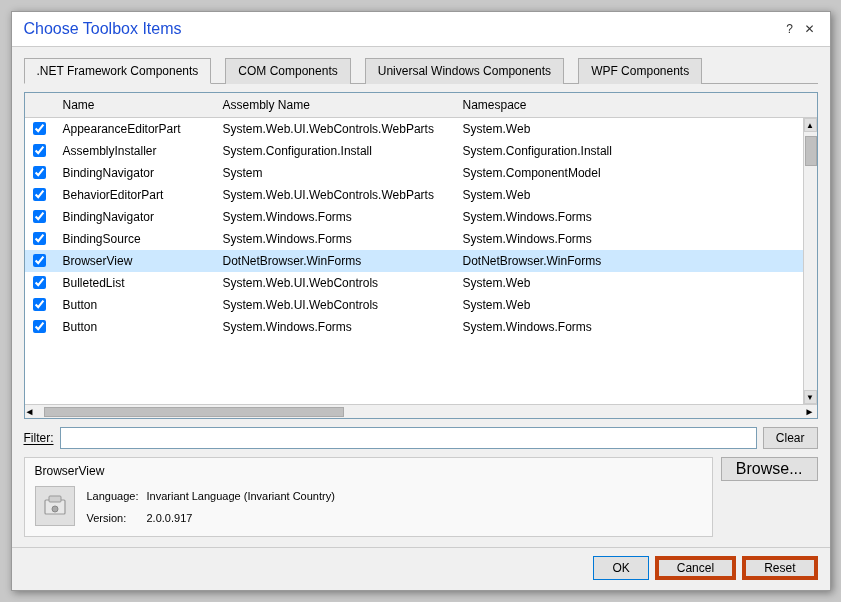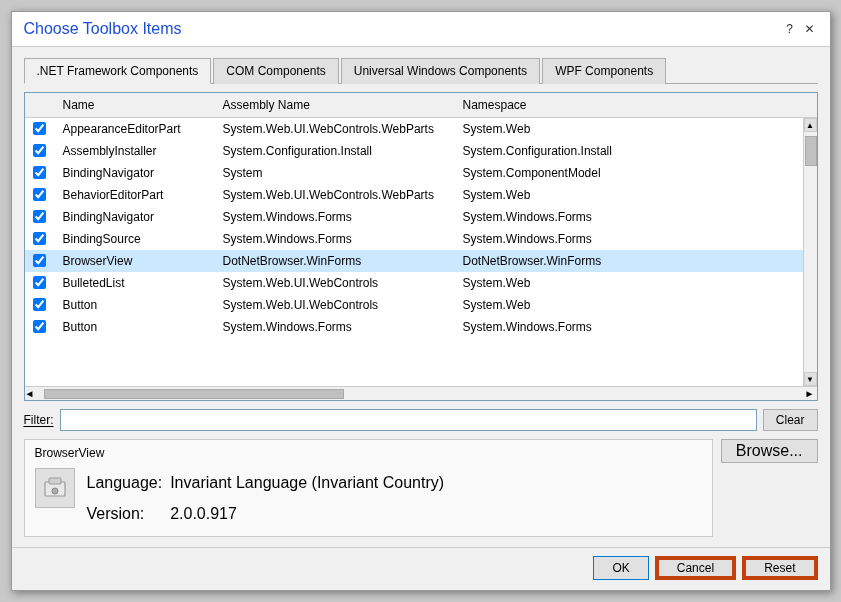--- a/index.html
+++ b/index.html
@@ -60,7 +60,7 @@
     .tabs {
       display: flex;
       border-bottom: 1px solid #adadad;
-      gap: 0;
+      gap: 12px;
     }
     .tab {
       padding: 5px 12px;

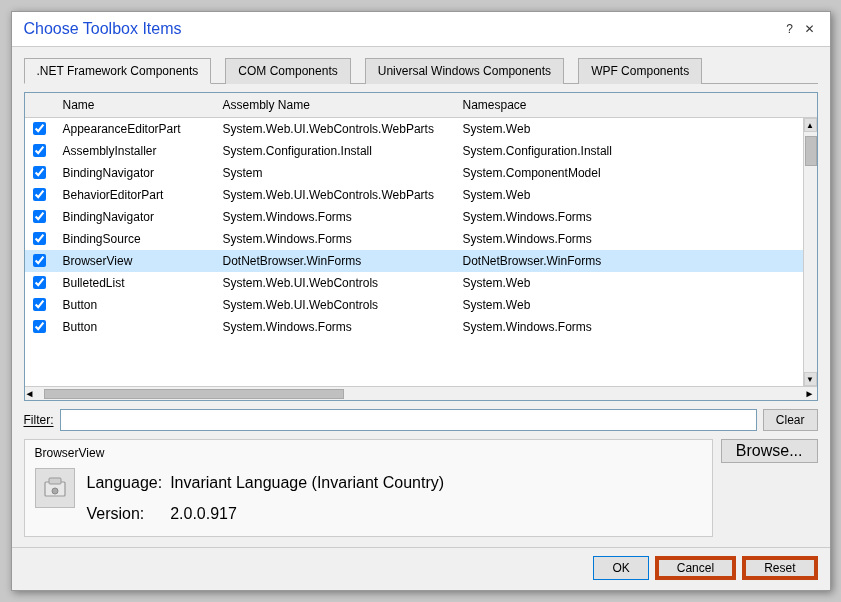--- a/index.html
+++ b/index.html
@@ -186,7 +186,7 @@
     }
     .info-details {
       flex: 1;
-      font-size: 16px;
+      font-size: 11px;
       line-height: 1.8;
     }
     .info-details table { border-collapse: collapse; }

